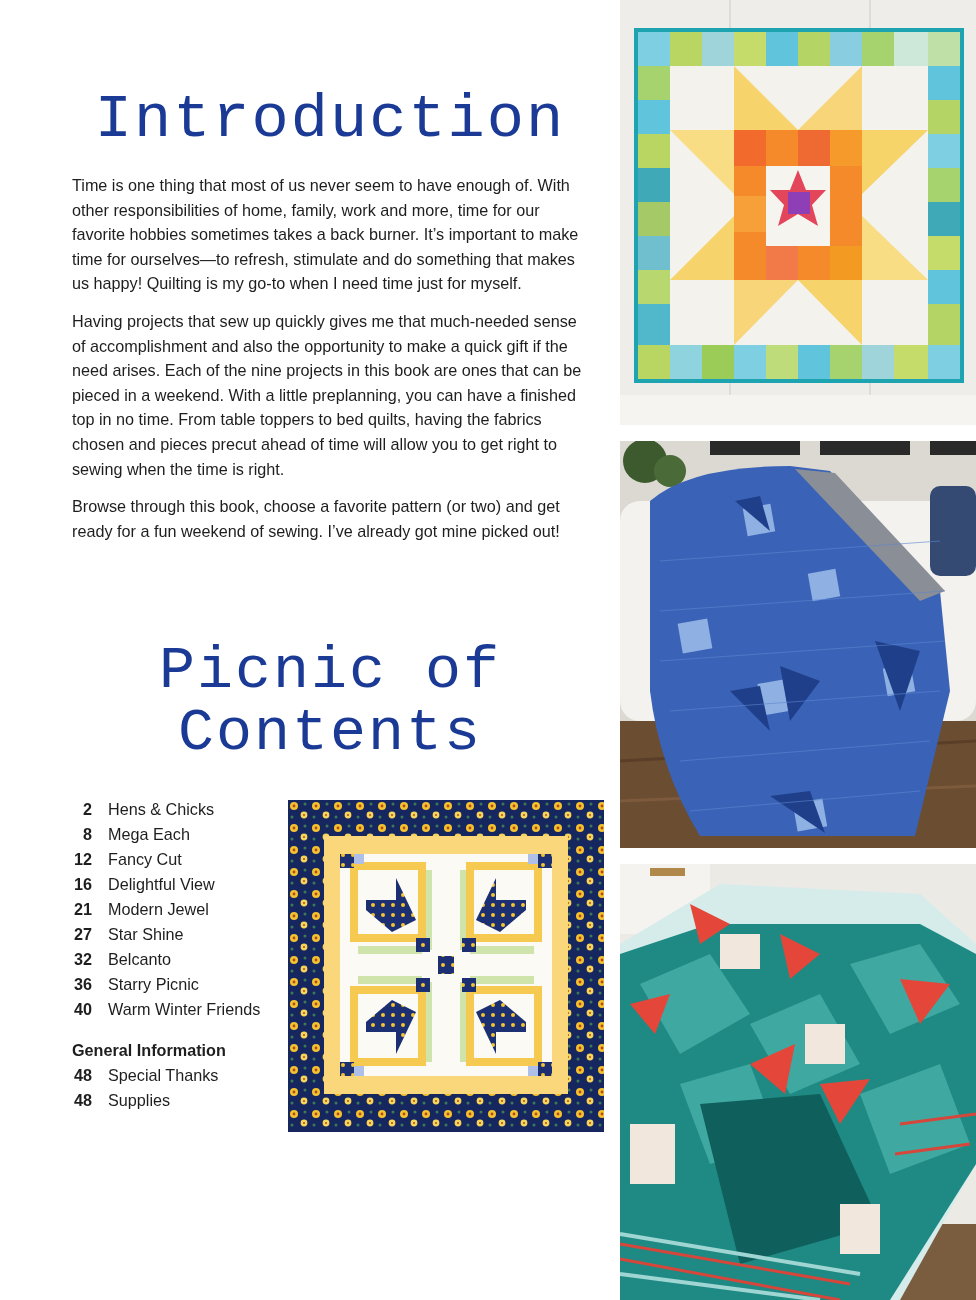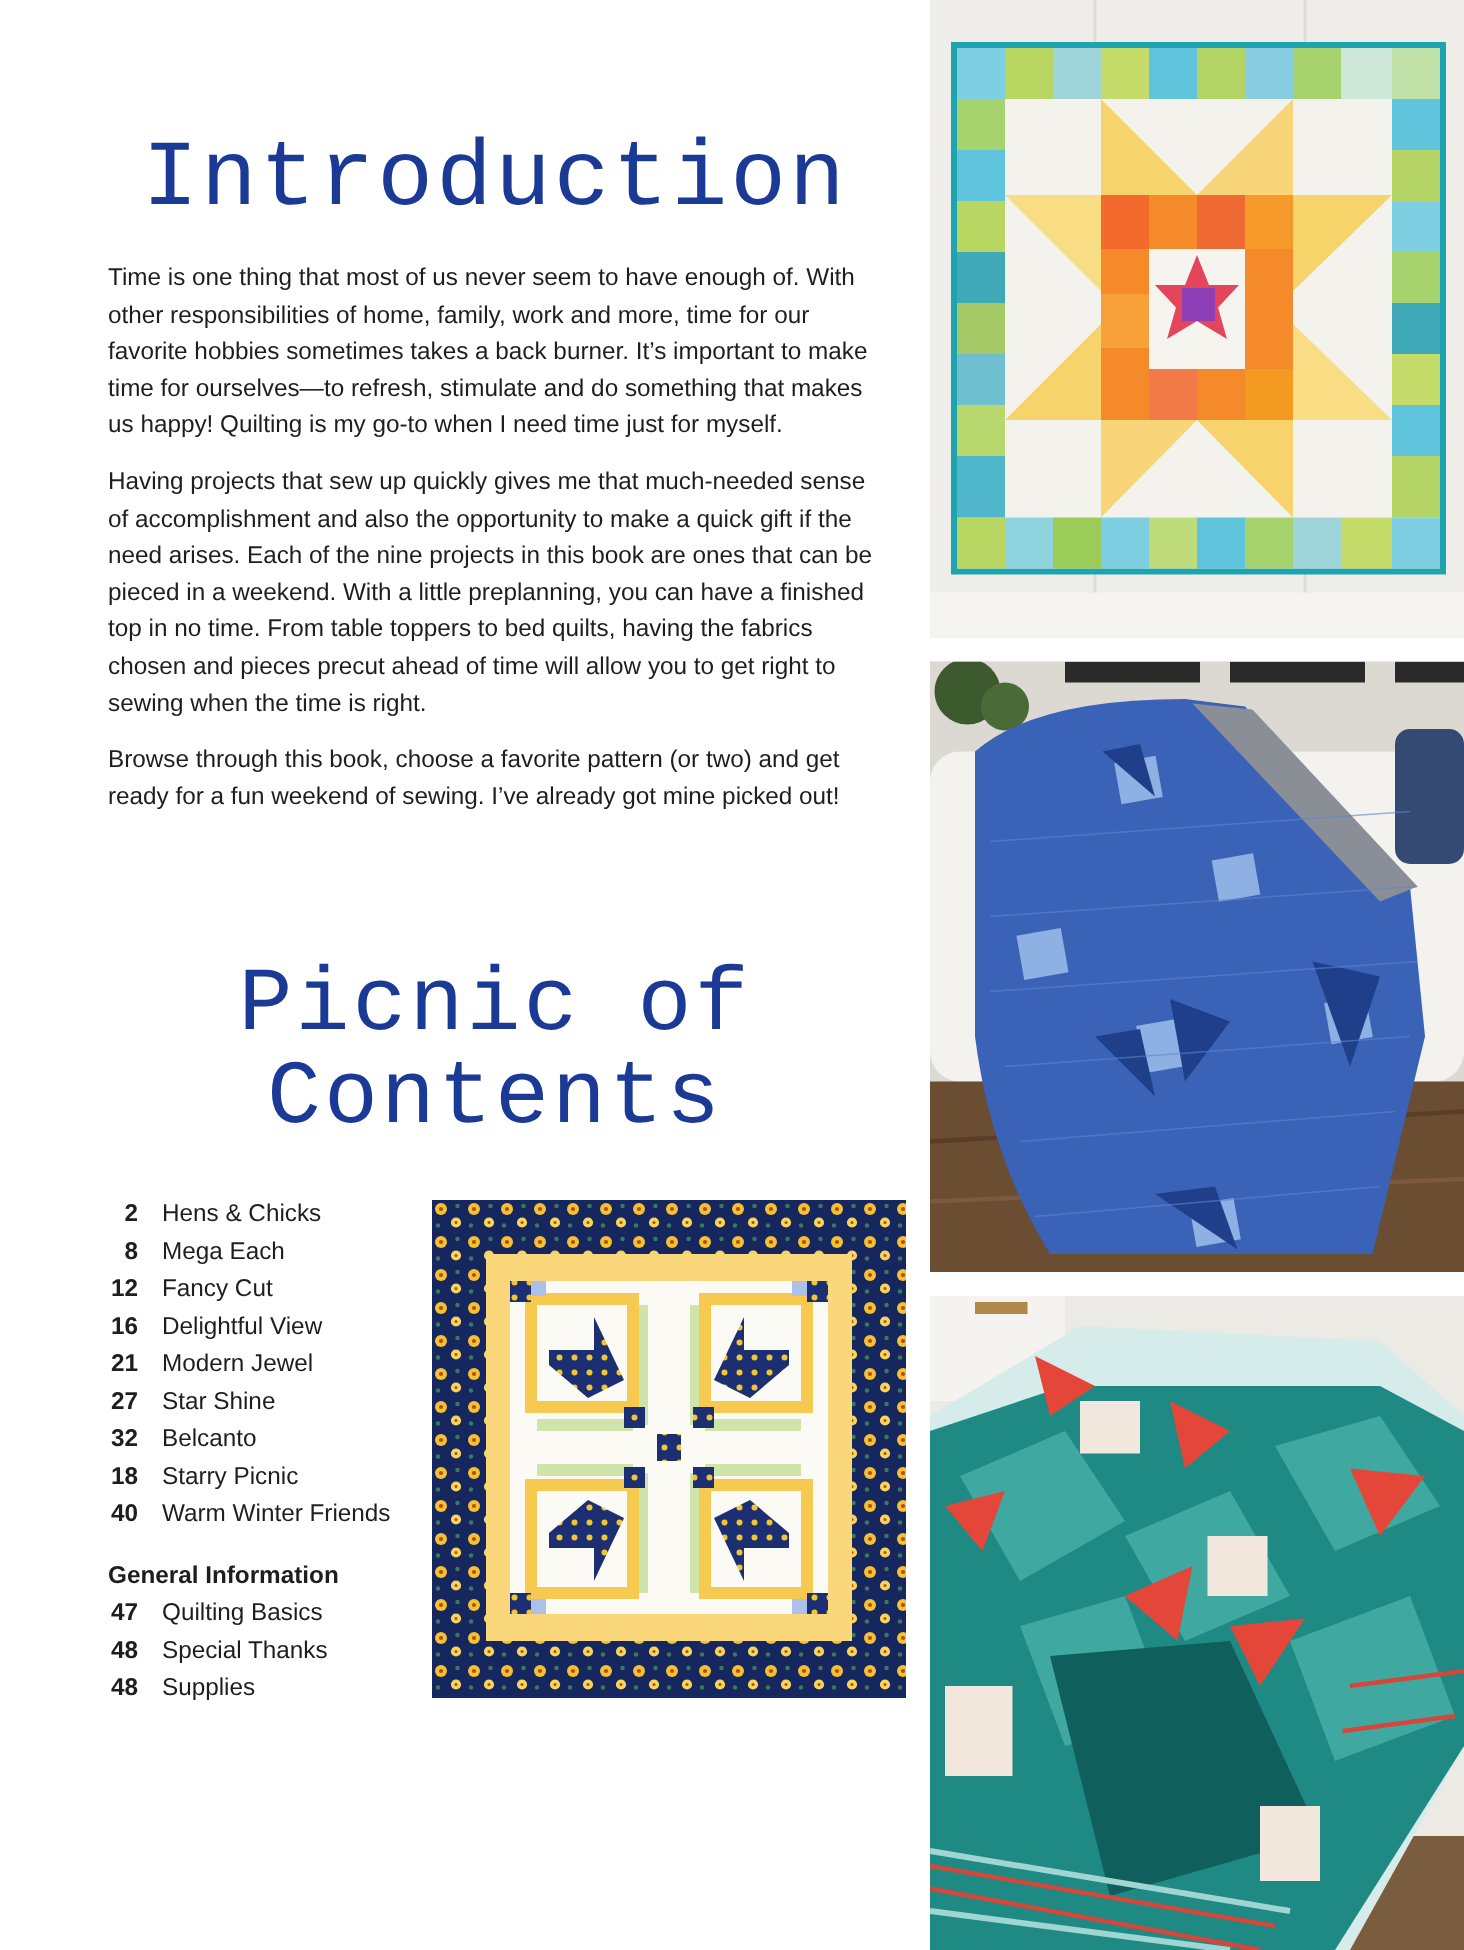--- a/index.html
+++ b/index.html
@@ -70,7 +70,7 @@
       <span>Belcanto</span>
     </div>
   <div class="toc-row">
-      <span class="toc-num">18</span>
+      <span class="toc-num">36</span>
       <span>Starry Picnic</span>
     </div>
   <div class="toc-row">

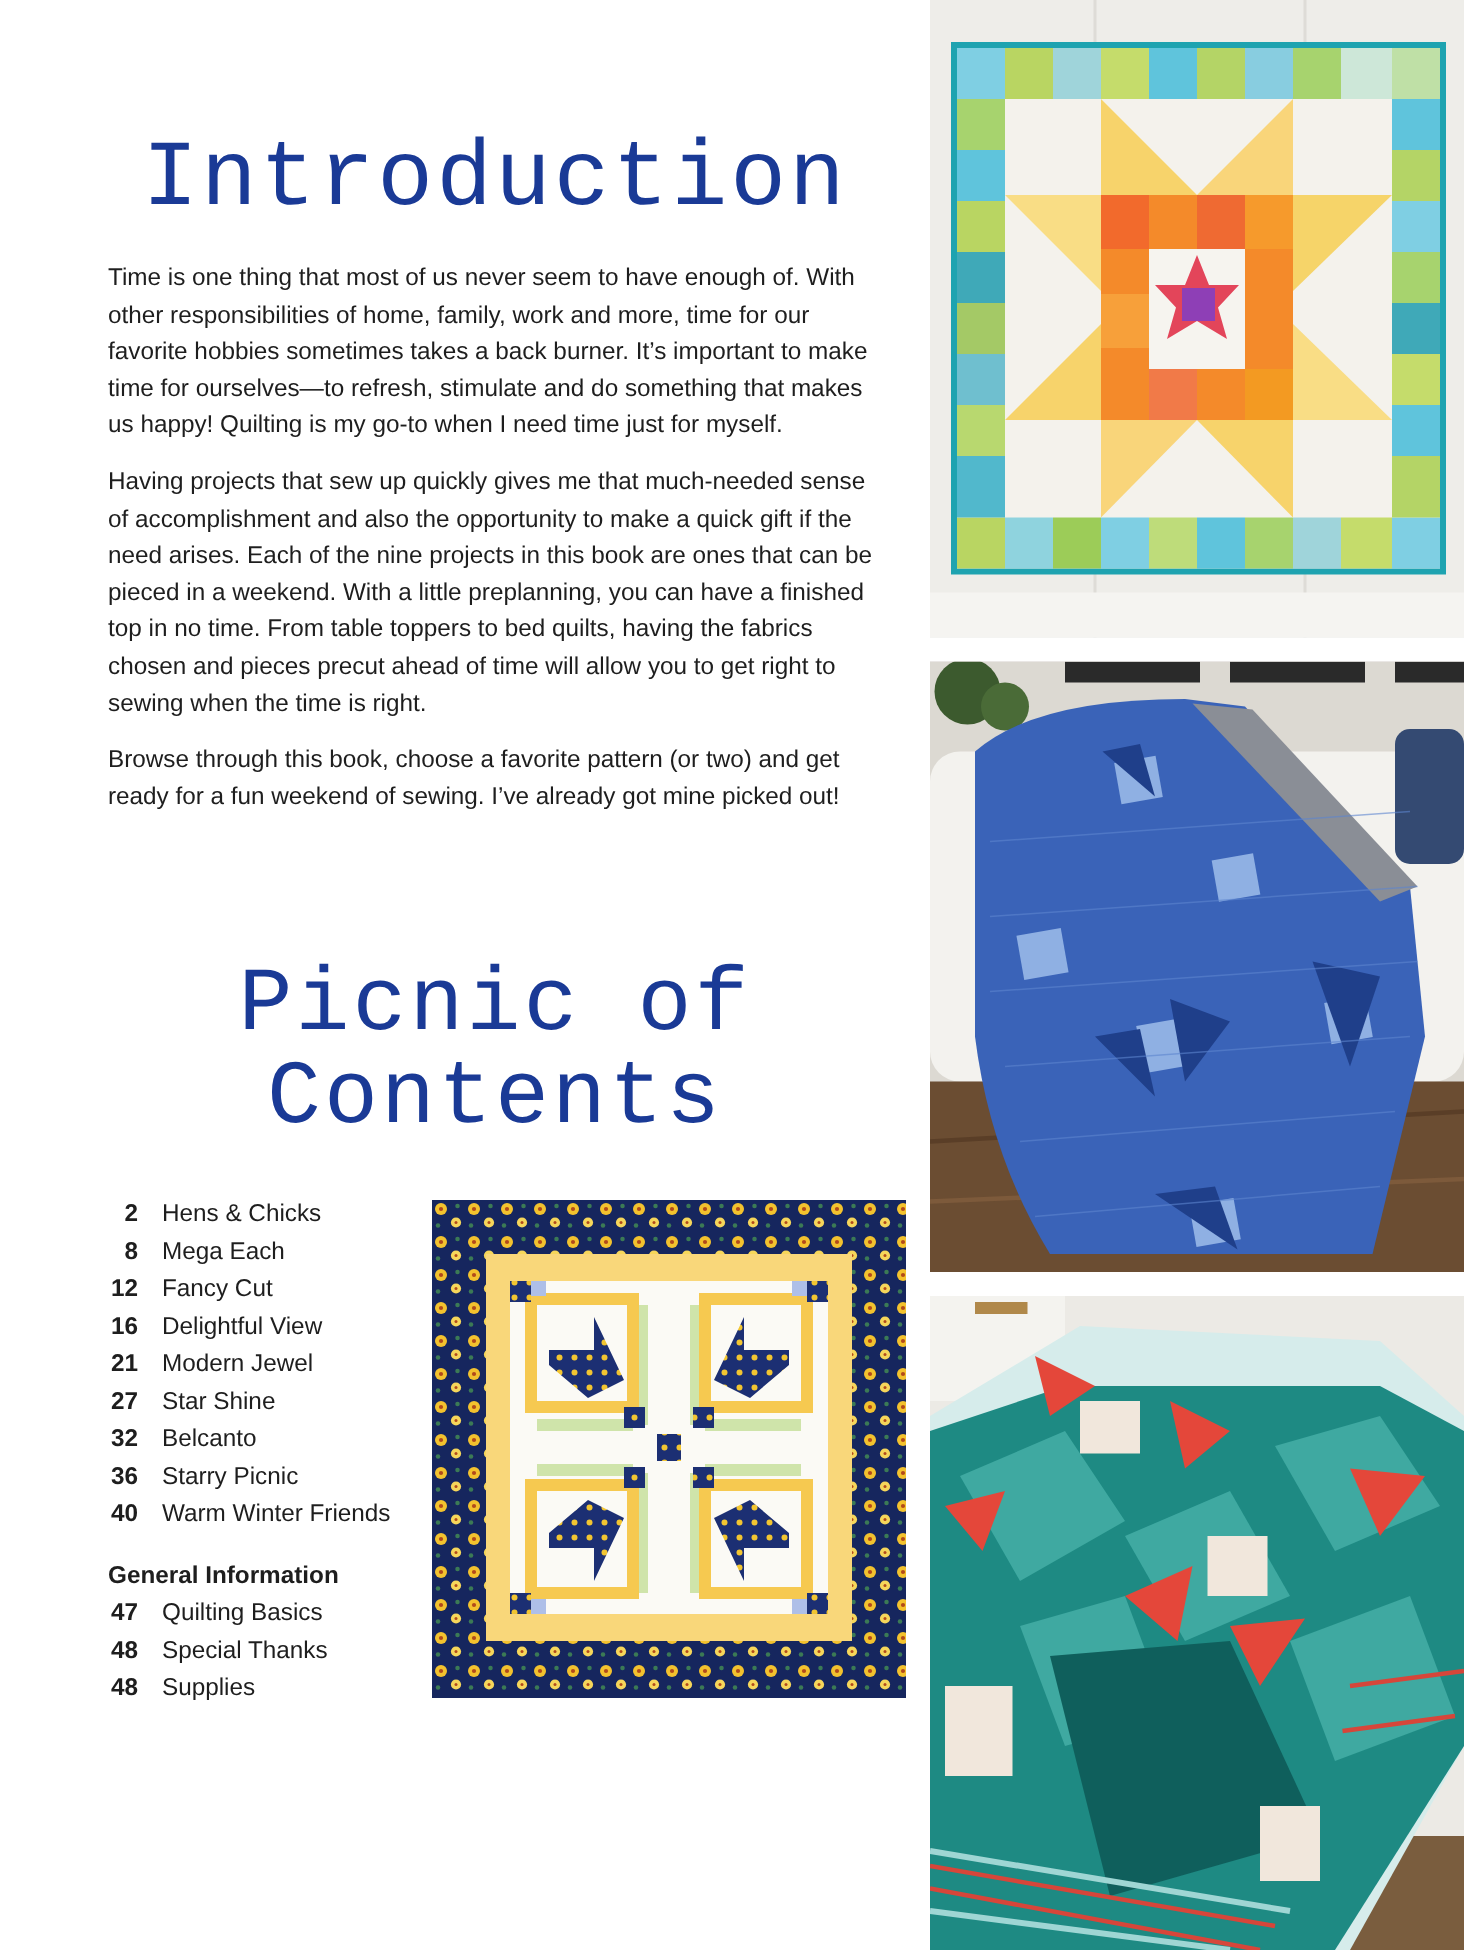--- a/index.html
+++ b/index.html
@@ -79,10 +79,6 @@
     </div>
 
   <div class="toc-section">General Information</div>
-  <div class="toc-row">
-      <span class="toc-num">47</span>
-      <span>Quilting Basics</span>
-    </div>
   <div class="toc-row">
       <span class="toc-num">48</span>
       <span>Special Thanks</span>

